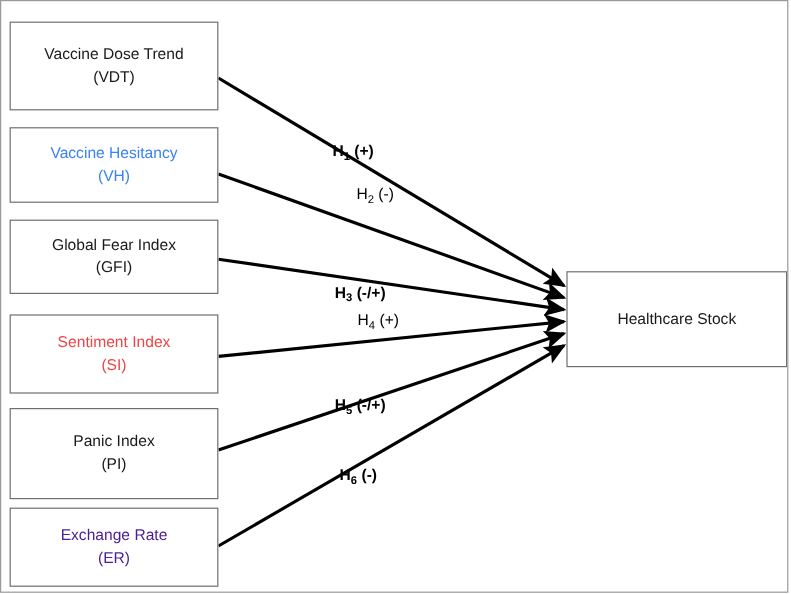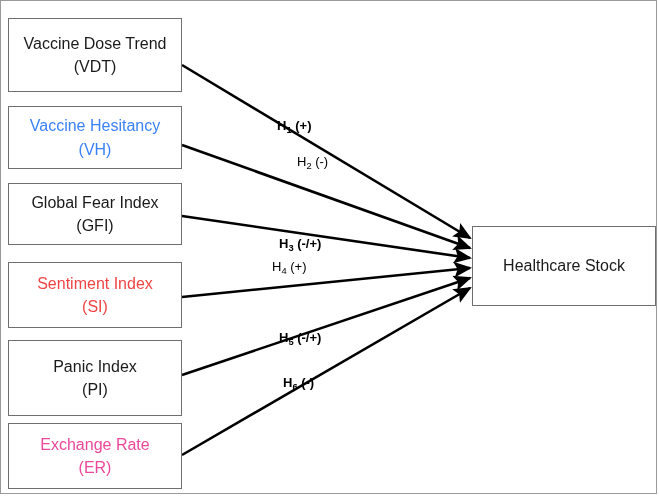--- a/index.html
+++ b/index.html
@@ -39,7 +39,7 @@
     justify-content: center;
     text-align: center;
     color: #1a1a1a;
-    font-size: 16px;
+    font-size: 13px;
     line-height: 1.45;
     z-index: 3;
   }

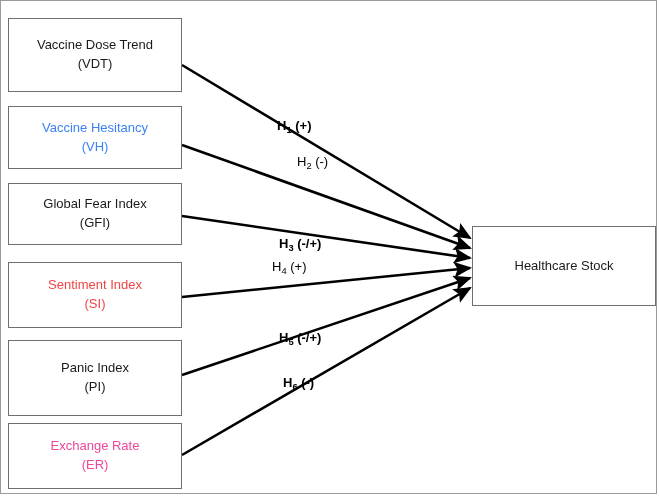--- a/index.html
+++ b/index.html
@@ -134,7 +134,7 @@
   <div class="hyp-label bold" id="hyp-h1" style="left: 277px; top: 90px;"><span>H</span><sub>1</sub><span> (+)</span></div>
   <div class="hyp-label" id="hyp-h2" style="left: 281px; top: 154px; margin-left: 16px;"><span>H</span><sub>2</sub><span> (-)</span></div>
   <div class="hyp-label bold" id="hyp-h3" style="left: 279px; top: 208px;"><span>H</span><sub>3</sub><span> (-/+)</span></div>
-  <div class="hyp-label" id="hyp-h4" style="left: 272px; top: 259px; text-align: right;"><span>H</span><sub>4</sub><span> (+)</span></div>
+  <div class="hyp-label" id="hyp-h4" style="left: 298px; top: 259px; text-align: right;"><span>H</span><sub>4</sub><span> (+)</span></div>
   <div class="hyp-label bold" id="hyp-h5" style="left: 279px; top: 302px;"><span>H</span><sub>5</sub><span> (-/+)</span></div>
   <div class="hyp-label bold" id="hyp-h6" style="left: 283px; top: 347px;"><span>H</span><sub>6</sub><span> (-)</span></div>
 

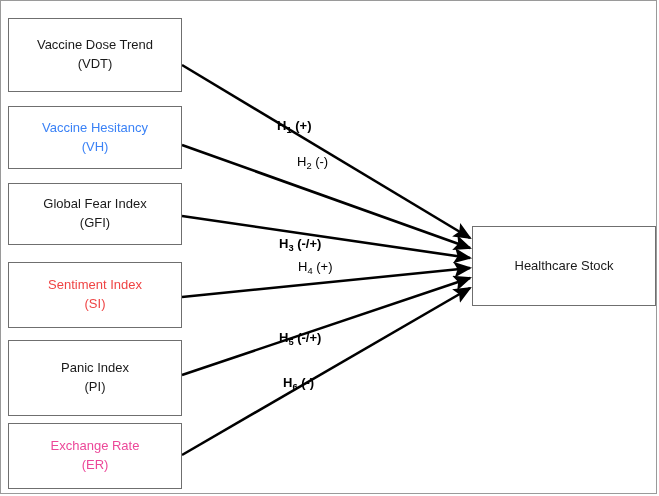--- a/index.html
+++ b/index.html
@@ -136,7 +136,7 @@
   <div class="hyp-label bold" id="hyp-h3" style="left: 279px; top: 208px;"><span>H</span><sub>3</sub><span> (-/+)</span></div>
   <div class="hyp-label" id="hyp-h4" style="left: 298px; top: 259px; text-align: right;"><span>H</span><sub>4</sub><span> (+)</span></div>
   <div class="hyp-label bold" id="hyp-h5" style="left: 279px; top: 302px;"><span>H</span><sub>5</sub><span> (-/+)</span></div>
-  <div class="hyp-label bold" id="hyp-h6" style="left: 283px; top: 347px;"><span>H</span><sub>6</sub><span> (-)</span></div>
+  <div class="hyp-label bold" id="hyp-h6" style="left: 283px; top: 360px;"><span>H</span><sub>6</sub><span> (-)</span></div>
 
 </div>
 

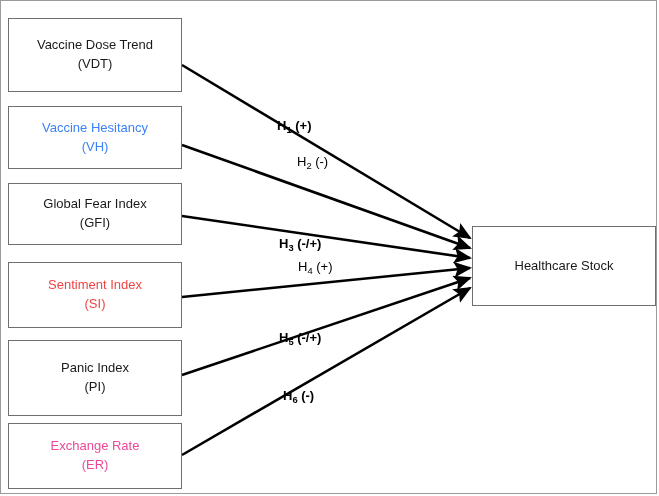--- a/index.html
+++ b/index.html
@@ -122,7 +122,7 @@
     <span class="line">(PI)</span>
   </div>
 
-  <div class="node-box" style="left: 8px; top: 423px; width: 174px; height: 66px; border-color: rgb(111, 111, 111); color: #ec4899;">
+  <div class="node-box" style="left: 8px; top: 423px; width: 174px; height: 66px; border-color: rgb(111, 111, 111); color: #4c1d95;">
     <span class="line">Exchange Rate</span>
     <span class="line">(ER)</span>
   </div>

